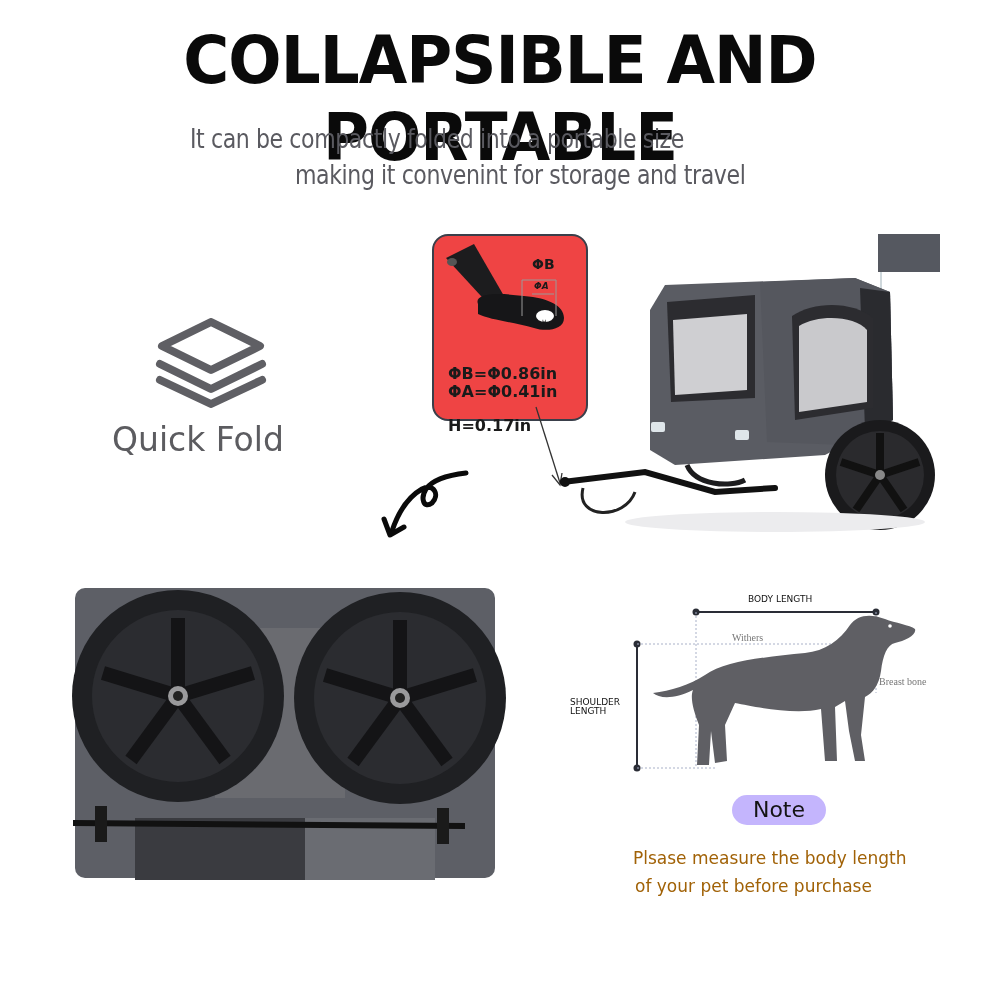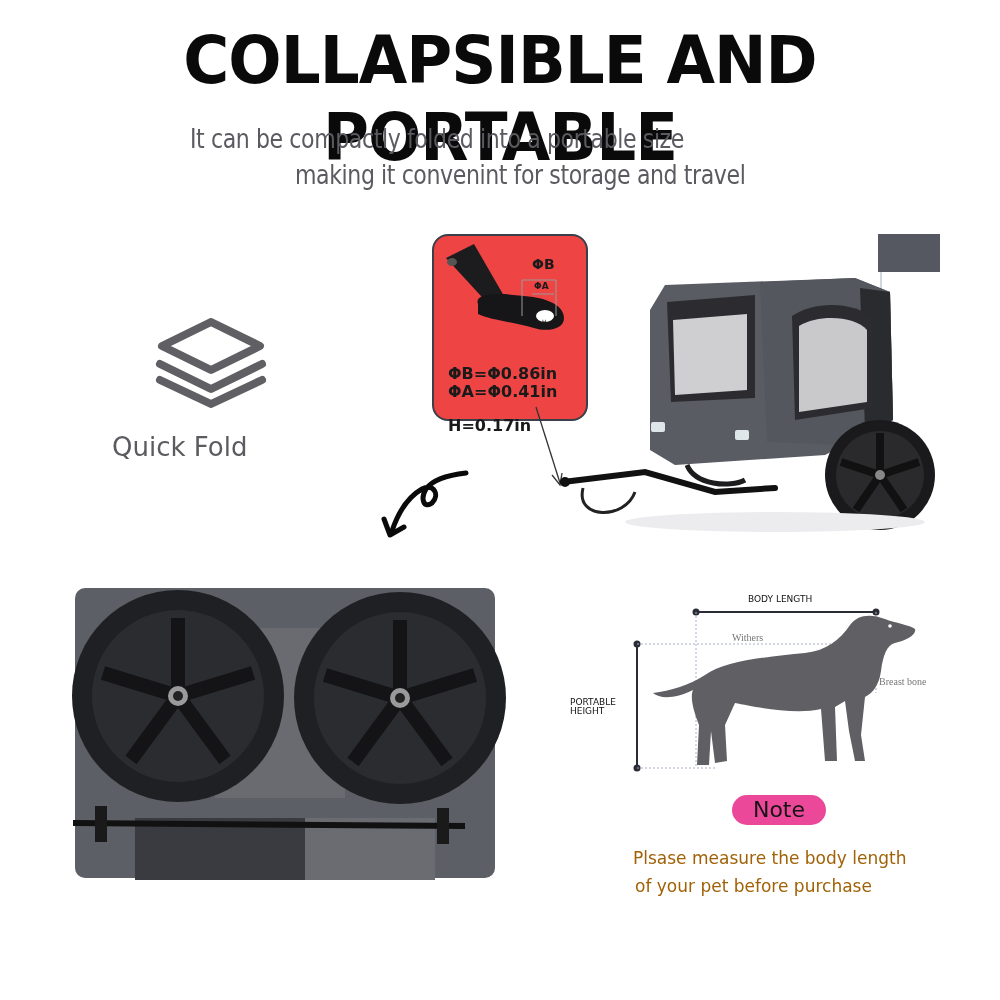--- a/index.html
+++ b/index.html
@@ -52,7 +52,7 @@
     <line x1="98" y1="58" x2="120" y2="58" stroke="#999" stroke-width="1"></line>
   </svg>
   <div class="abs spec" style="left:98px; top:20px; font-size:14px;">ΦB</div>
-  <div class="abs spec" style="left:100px; top:45px; font-size:9px;">ΦA</div>
+  <div class="abs spec" style="left:100px; top:45px; font-size:9px;font-style:italic;">ΦA</div>
   <div class="abs spec" style="left:108px; top:82px; font-size:6px; font-weight:normal;">H</div>
   <div class="abs spec" style="top:128px;">ΦB=Φ0.86in</div>
   <div class="abs spec" style="top:146px;">ΦA=Φ0.41in</div>

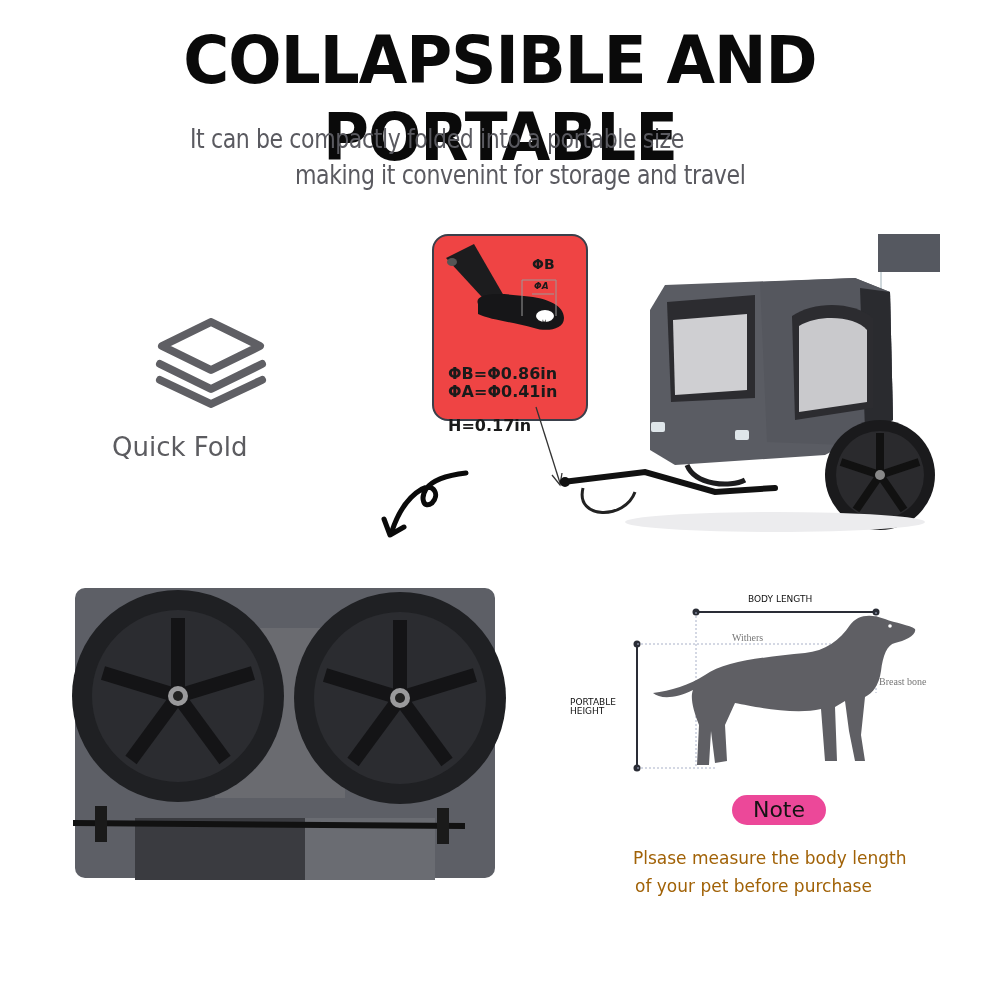--- a/index.html
+++ b/index.html
@@ -9,7 +9,7 @@
   .subtitle { color:#5a5a60; font-family:"DejaVu Sans", sans-serif; font-size:26px; letter-spacing:-0.5px; transform:scaleX(0.85); transform-origin:left top; white-space:nowrap; }
   .sub1 { left:190px; top:124px; }
   .sub2 { left:295px; top:160px; }
-  .quickfold-label { left:112px; top:432px; font-family:"DejaVu Sans", sans-serif; font-size:26px; color:#5c5c60; }
+  .quickfold-label { left:112px; top:420px; font-family:"DejaVu Sans", sans-serif; font-size:33px; color:#5c5c60; }
   .hitch-card { left:432px; top:227px; width:152px; height:183px; border:2px solid #3a3f4a; border-radius:16px; background:#ef4444;margin-top:7px; }
   .spec { font-family:"DejaVu Sans", sans-serif; font-weight:bold; font-size:16px; color:#1a1a1a; left:14px; }
   .note-pill { left:732px; top:795px; width:94px; height:30px; border-radius:15px; background:#ec4899; text-align:center; line-height:30px; font-family:"DejaVu Sans", sans-serif; font-size:22px; color:#141414; }

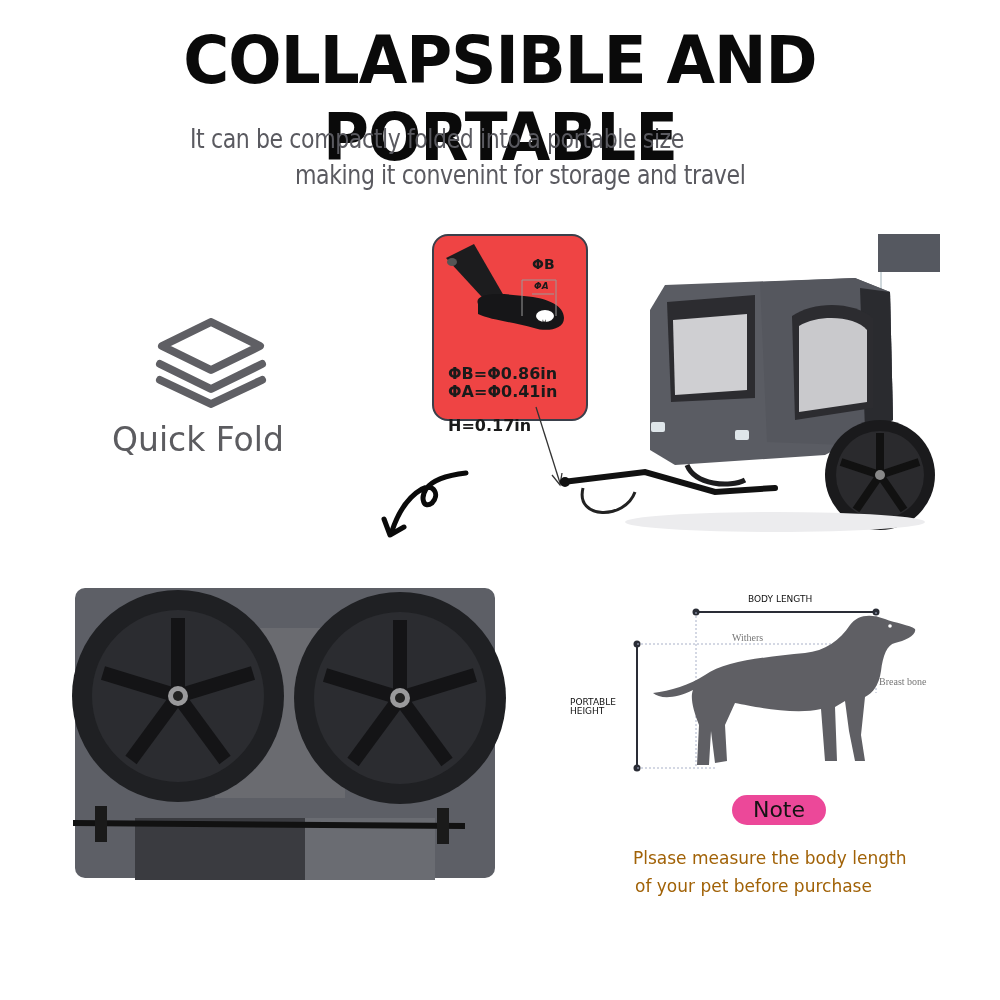--- a/index.html
+++ b/index.html
@@ -160,7 +160,7 @@
     <circle cx="325" cy="41" r="1.8" fill="#fff"></circle>
   </svg>
   <div class="abs dim-label" style="left:183px; top:10px;">BODY LENGTH</div>
-  <div class="abs dim-label" style="left:5px; top:113px; width:50px;">PORTABLE HEIGHT</div>
+  <div class="abs dim-label" style="left:5px; top:113px; width:50px;">SHOULDER LENGTH</div>
   <div class="abs small-label" style="left:167px; top:47px;">Withers</div>
   <div class="abs small-label" style="left:314px; top:91px;">Breast bone</div>
 </div>

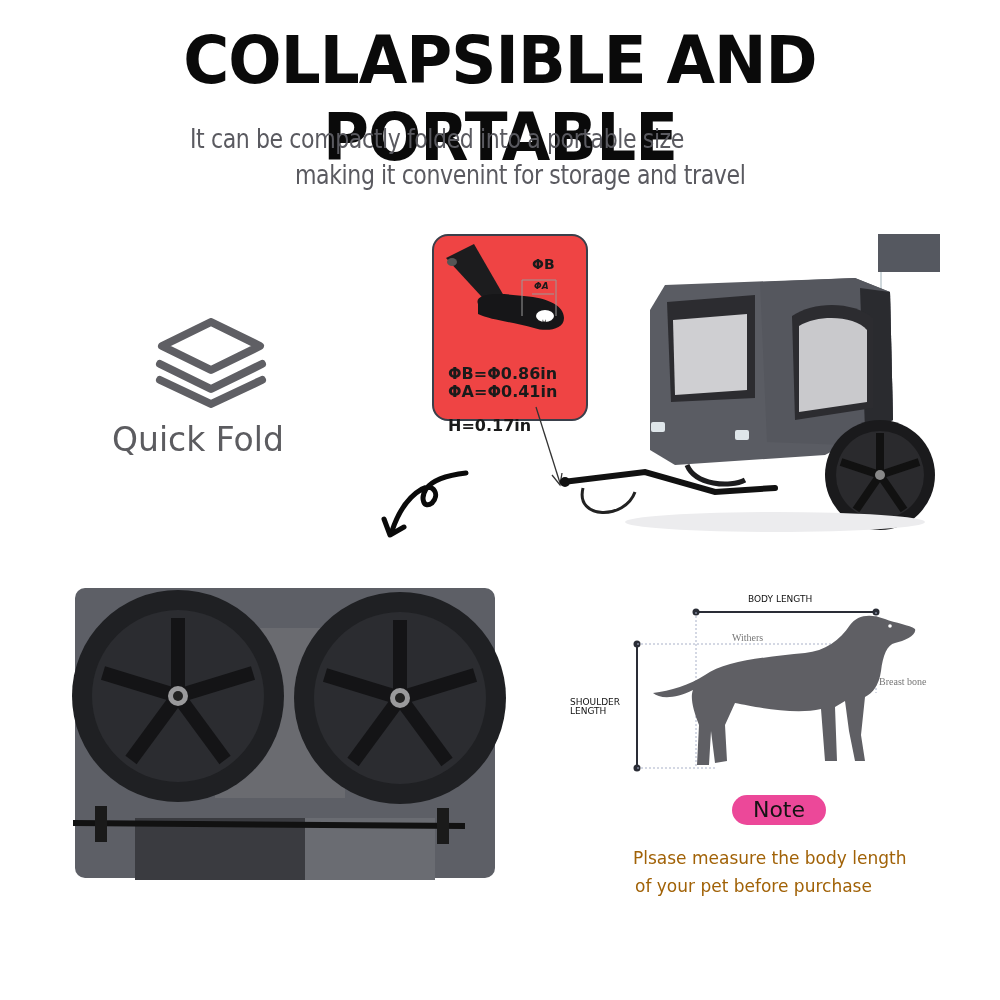--- a/index.html
+++ b/index.html
@@ -12,7 +12,7 @@
   .quickfold-label { left:112px; top:420px; font-family:"DejaVu Sans", sans-serif; font-size:33px; color:#5c5c60; }
   .hitch-card { left:432px; top:227px; width:152px; height:183px; border:2px solid #3a3f4a; border-radius:16px; background:#ef4444;margin-top:7px; }
   .spec { font-family:"DejaVu Sans", sans-serif; font-weight:bold; font-size:16px; color:#1a1a1a; left:14px; }
-  .note-pill { left:732px; top:795px; width:94px; height:30px; border-radius:15px; background:#ec4899; text-align:center; line-height:30px; font-family:"DejaVu Sans", sans-serif; font-size:22px; color:#141414; }
+  .note-pill { left:732px; top:795px; width:94px; height:30px; border-radius:15px; background:#c4b5fd; text-align:center; line-height:30px; font-family:"DejaVu Sans", sans-serif; font-size:22px; color:#141414; }
   .note-text { font-family:"DejaVu Sans", sans-serif; font-size:17px; color:#a16207; white-space:nowrap; }
   .dim-label { font-family:"DejaVu Sans", sans-serif; font-weight:normal; font-size:9px; color:#111; line-height:9px; }
   .small-label { font-family:Liberation Serif, serif; font-size:10px; color:#777; }

